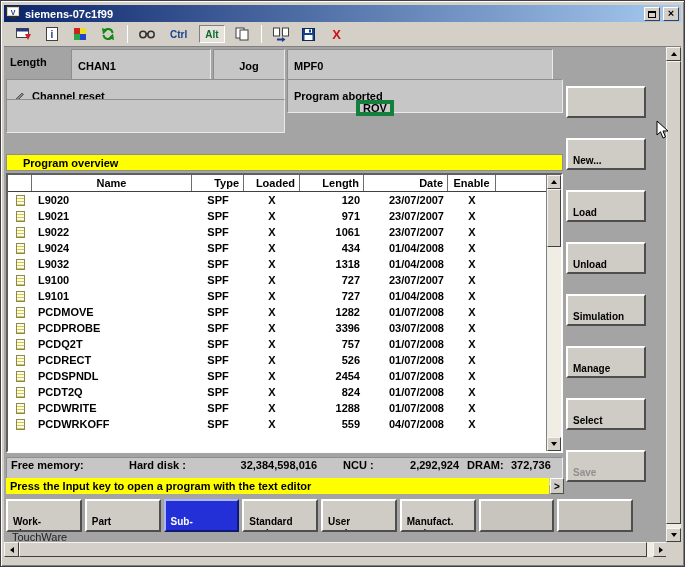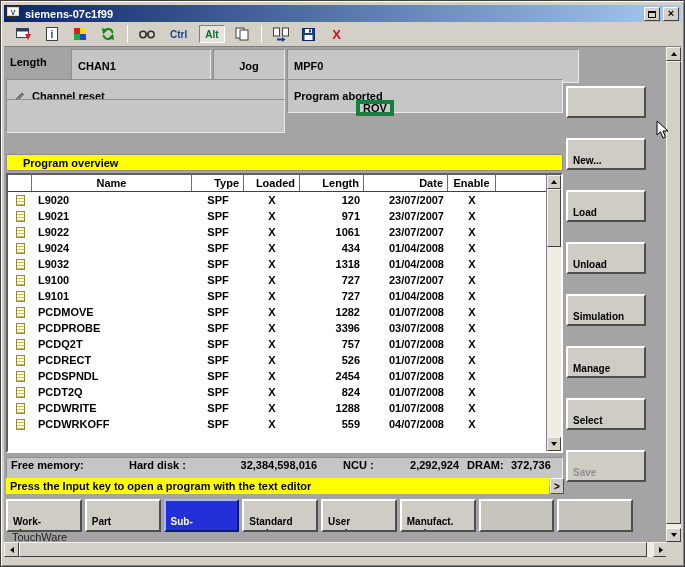--- a/index.html
+++ b/index.html
@@ -43,7 +43,7 @@
   .program-label { position:absolute; left:6px; top:9px; font-weight:bold; }
   #cell-chan { left:67px;  top:2px;  width:140px; height:26px; }
   #cell-mode { left:209px; top:2px;  width:72px;  height:26px; justify-content:center; }
-  #cell-prog { left:283px; top:2px;  width:292px; height:26px; }
+  #cell-prog { left:283px; top:2px;  width:266px; height:26px; }
   #cell-chanstate { left:2px;   top:32px; width:279px; height:18px; gap:7px; }
   #cell-progstate { left:283px; top:32px; width:276px; height:18px; }
   #cell-empty     { left:2px;   top:52px; width:279px; height:17px; }

